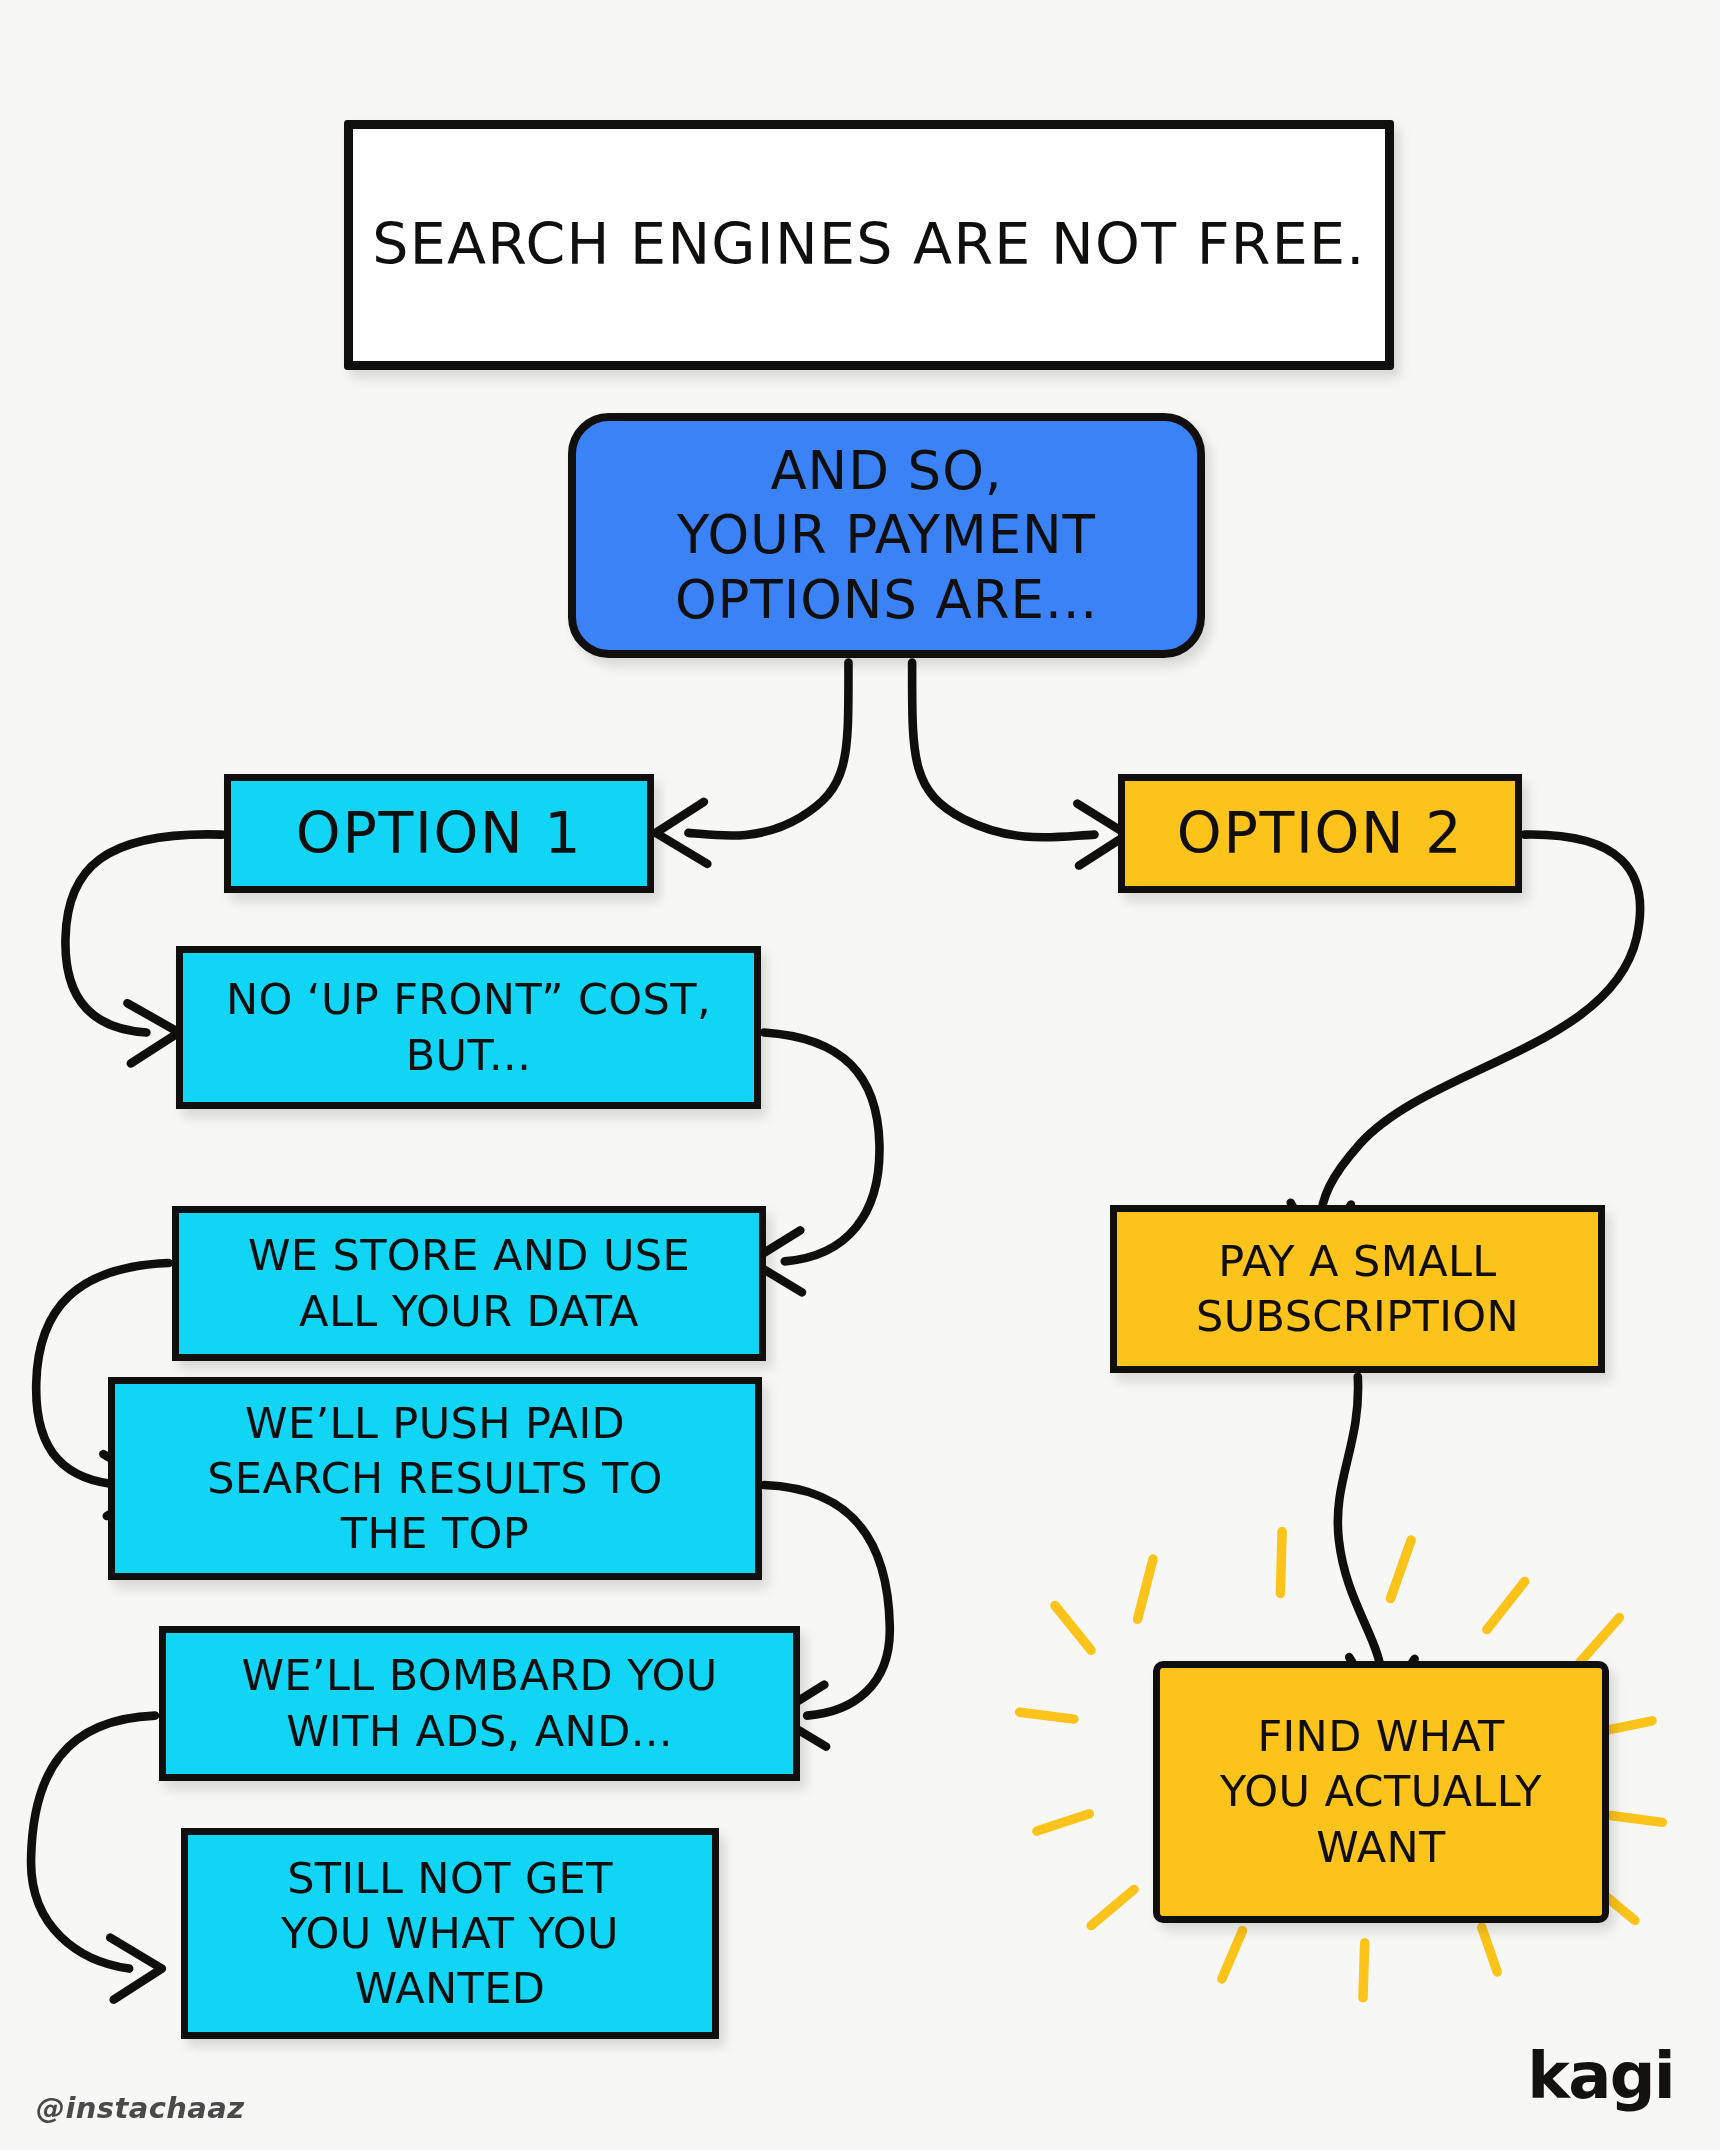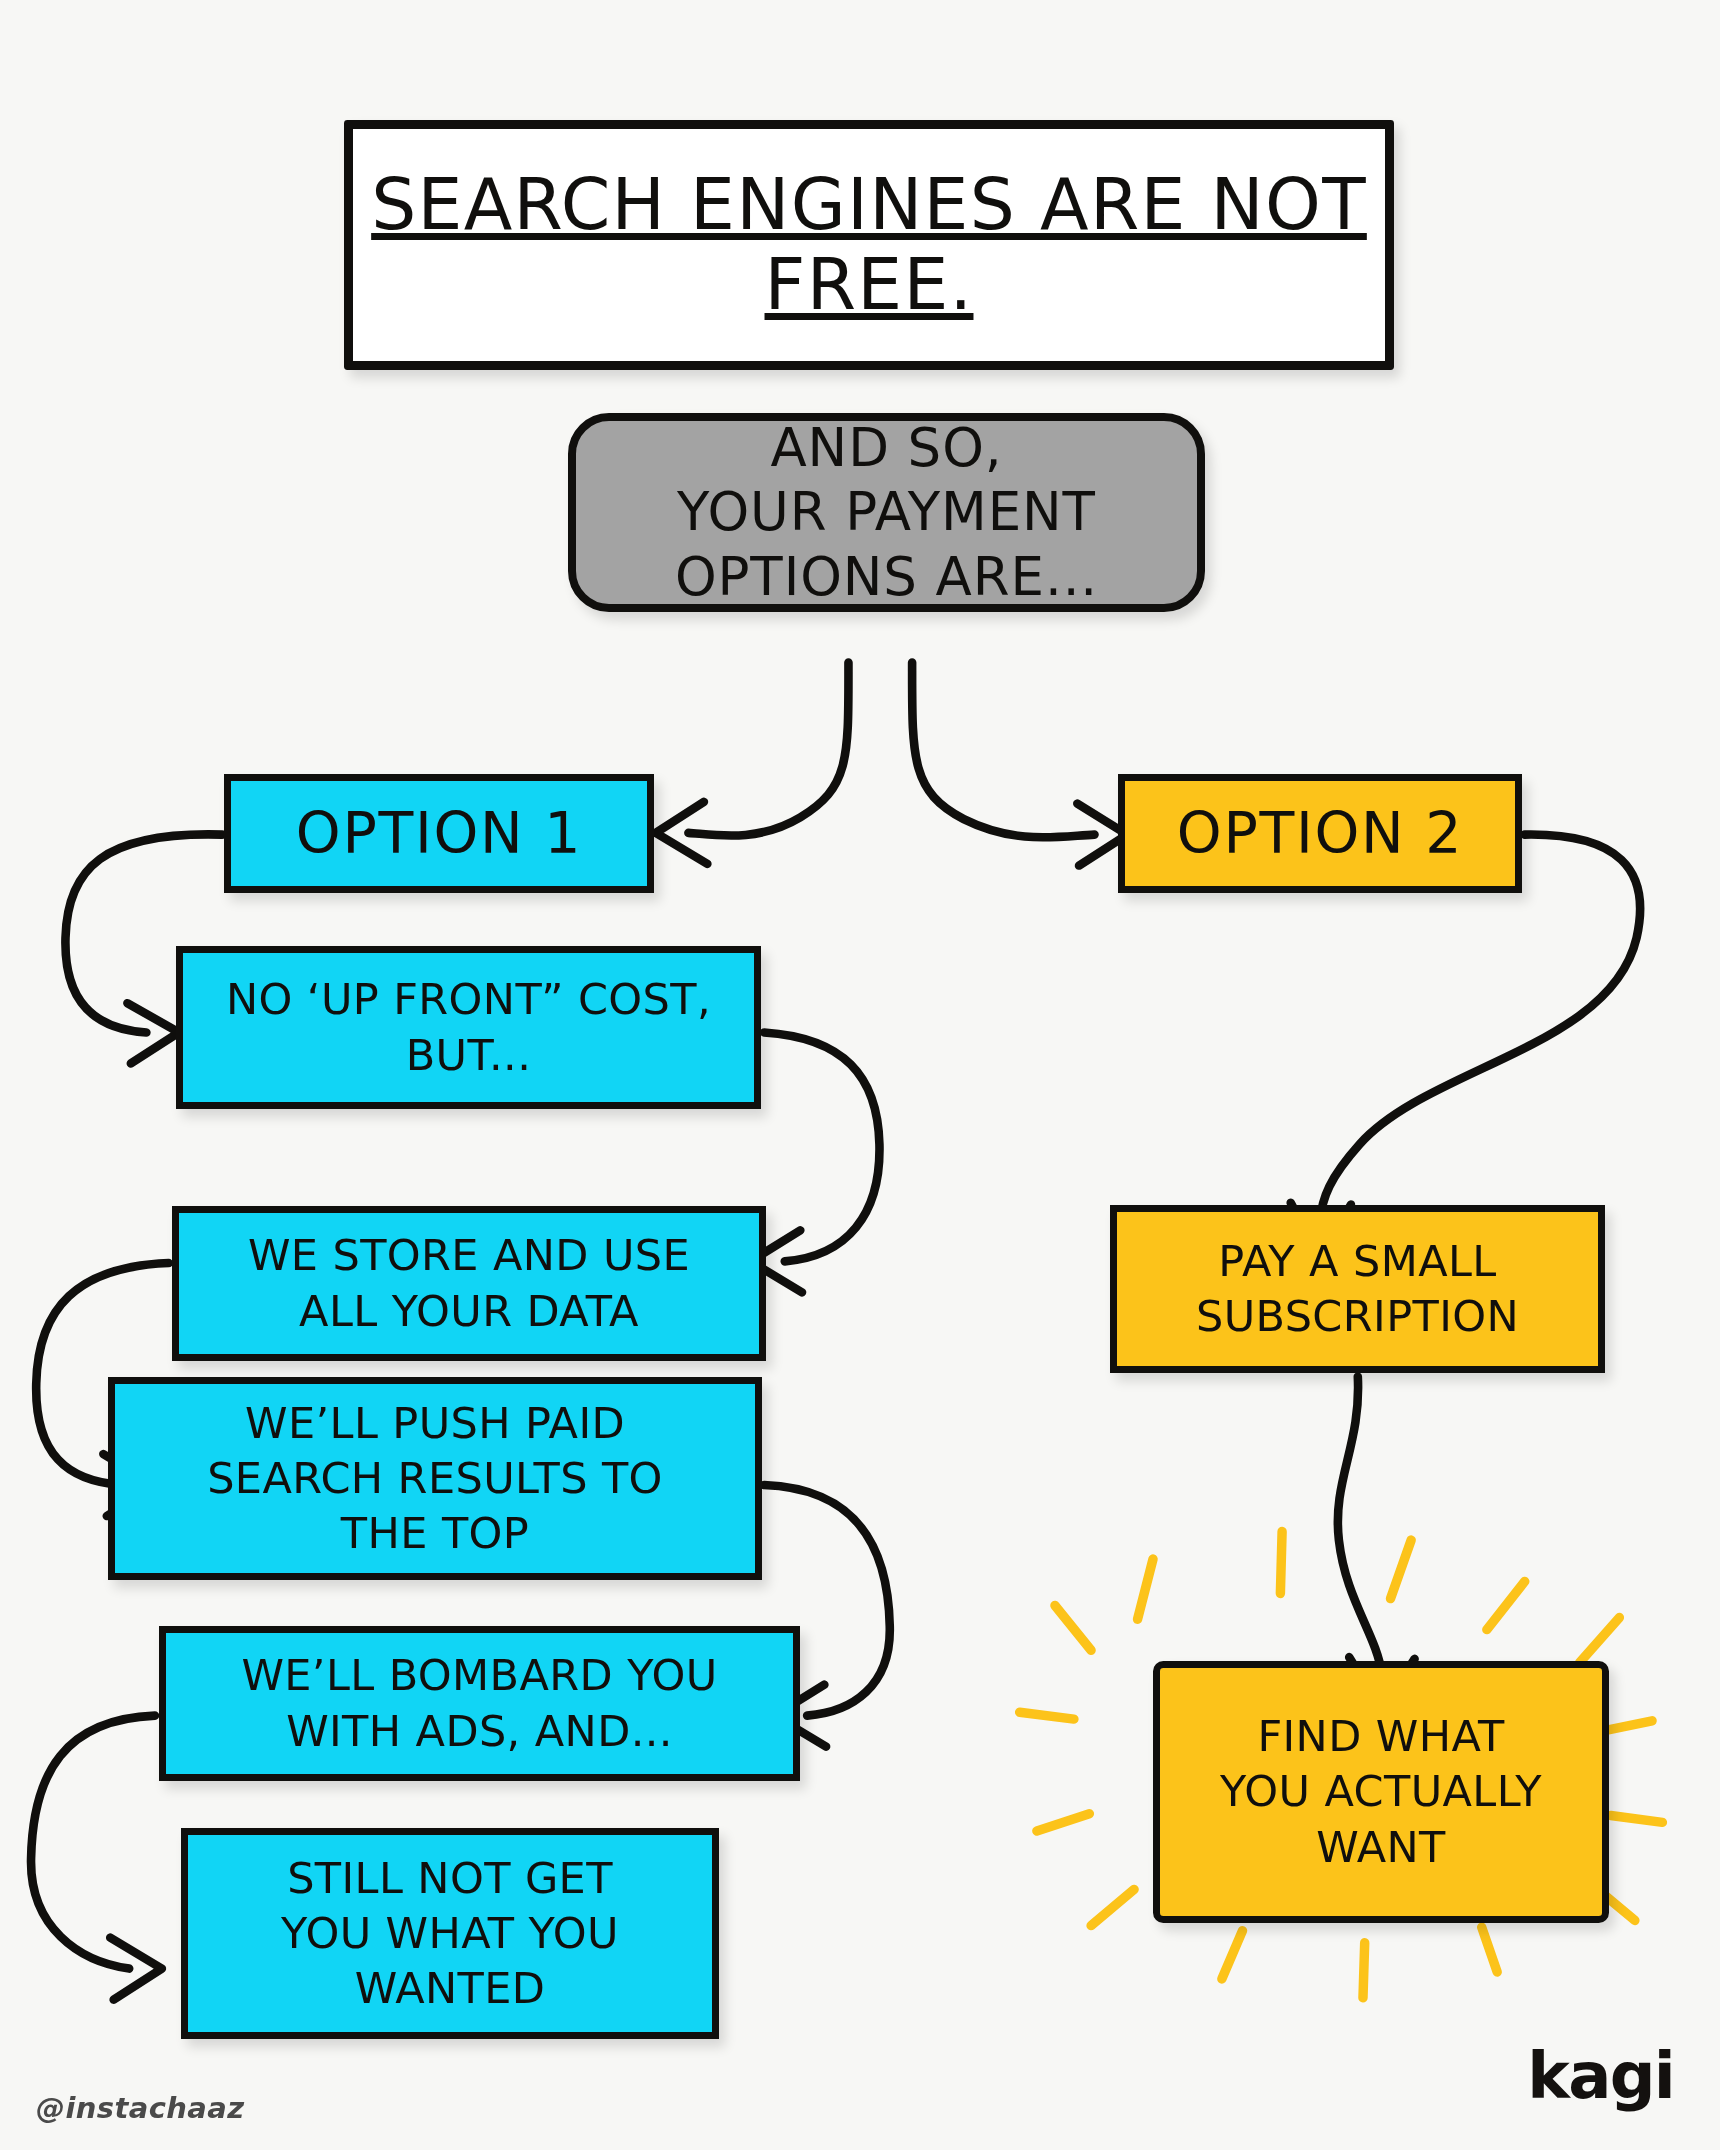--- a/index.html
+++ b/index.html
@@ -41,10 +41,9 @@
     border-radius:3.4px;
   }
   #title-card .txt{
-    font-size:71px;
+    font-size:57px;
     line-height:1.12;
     letter-spacing:1.3px;
-    text-decoration:underline;
   }
 
   

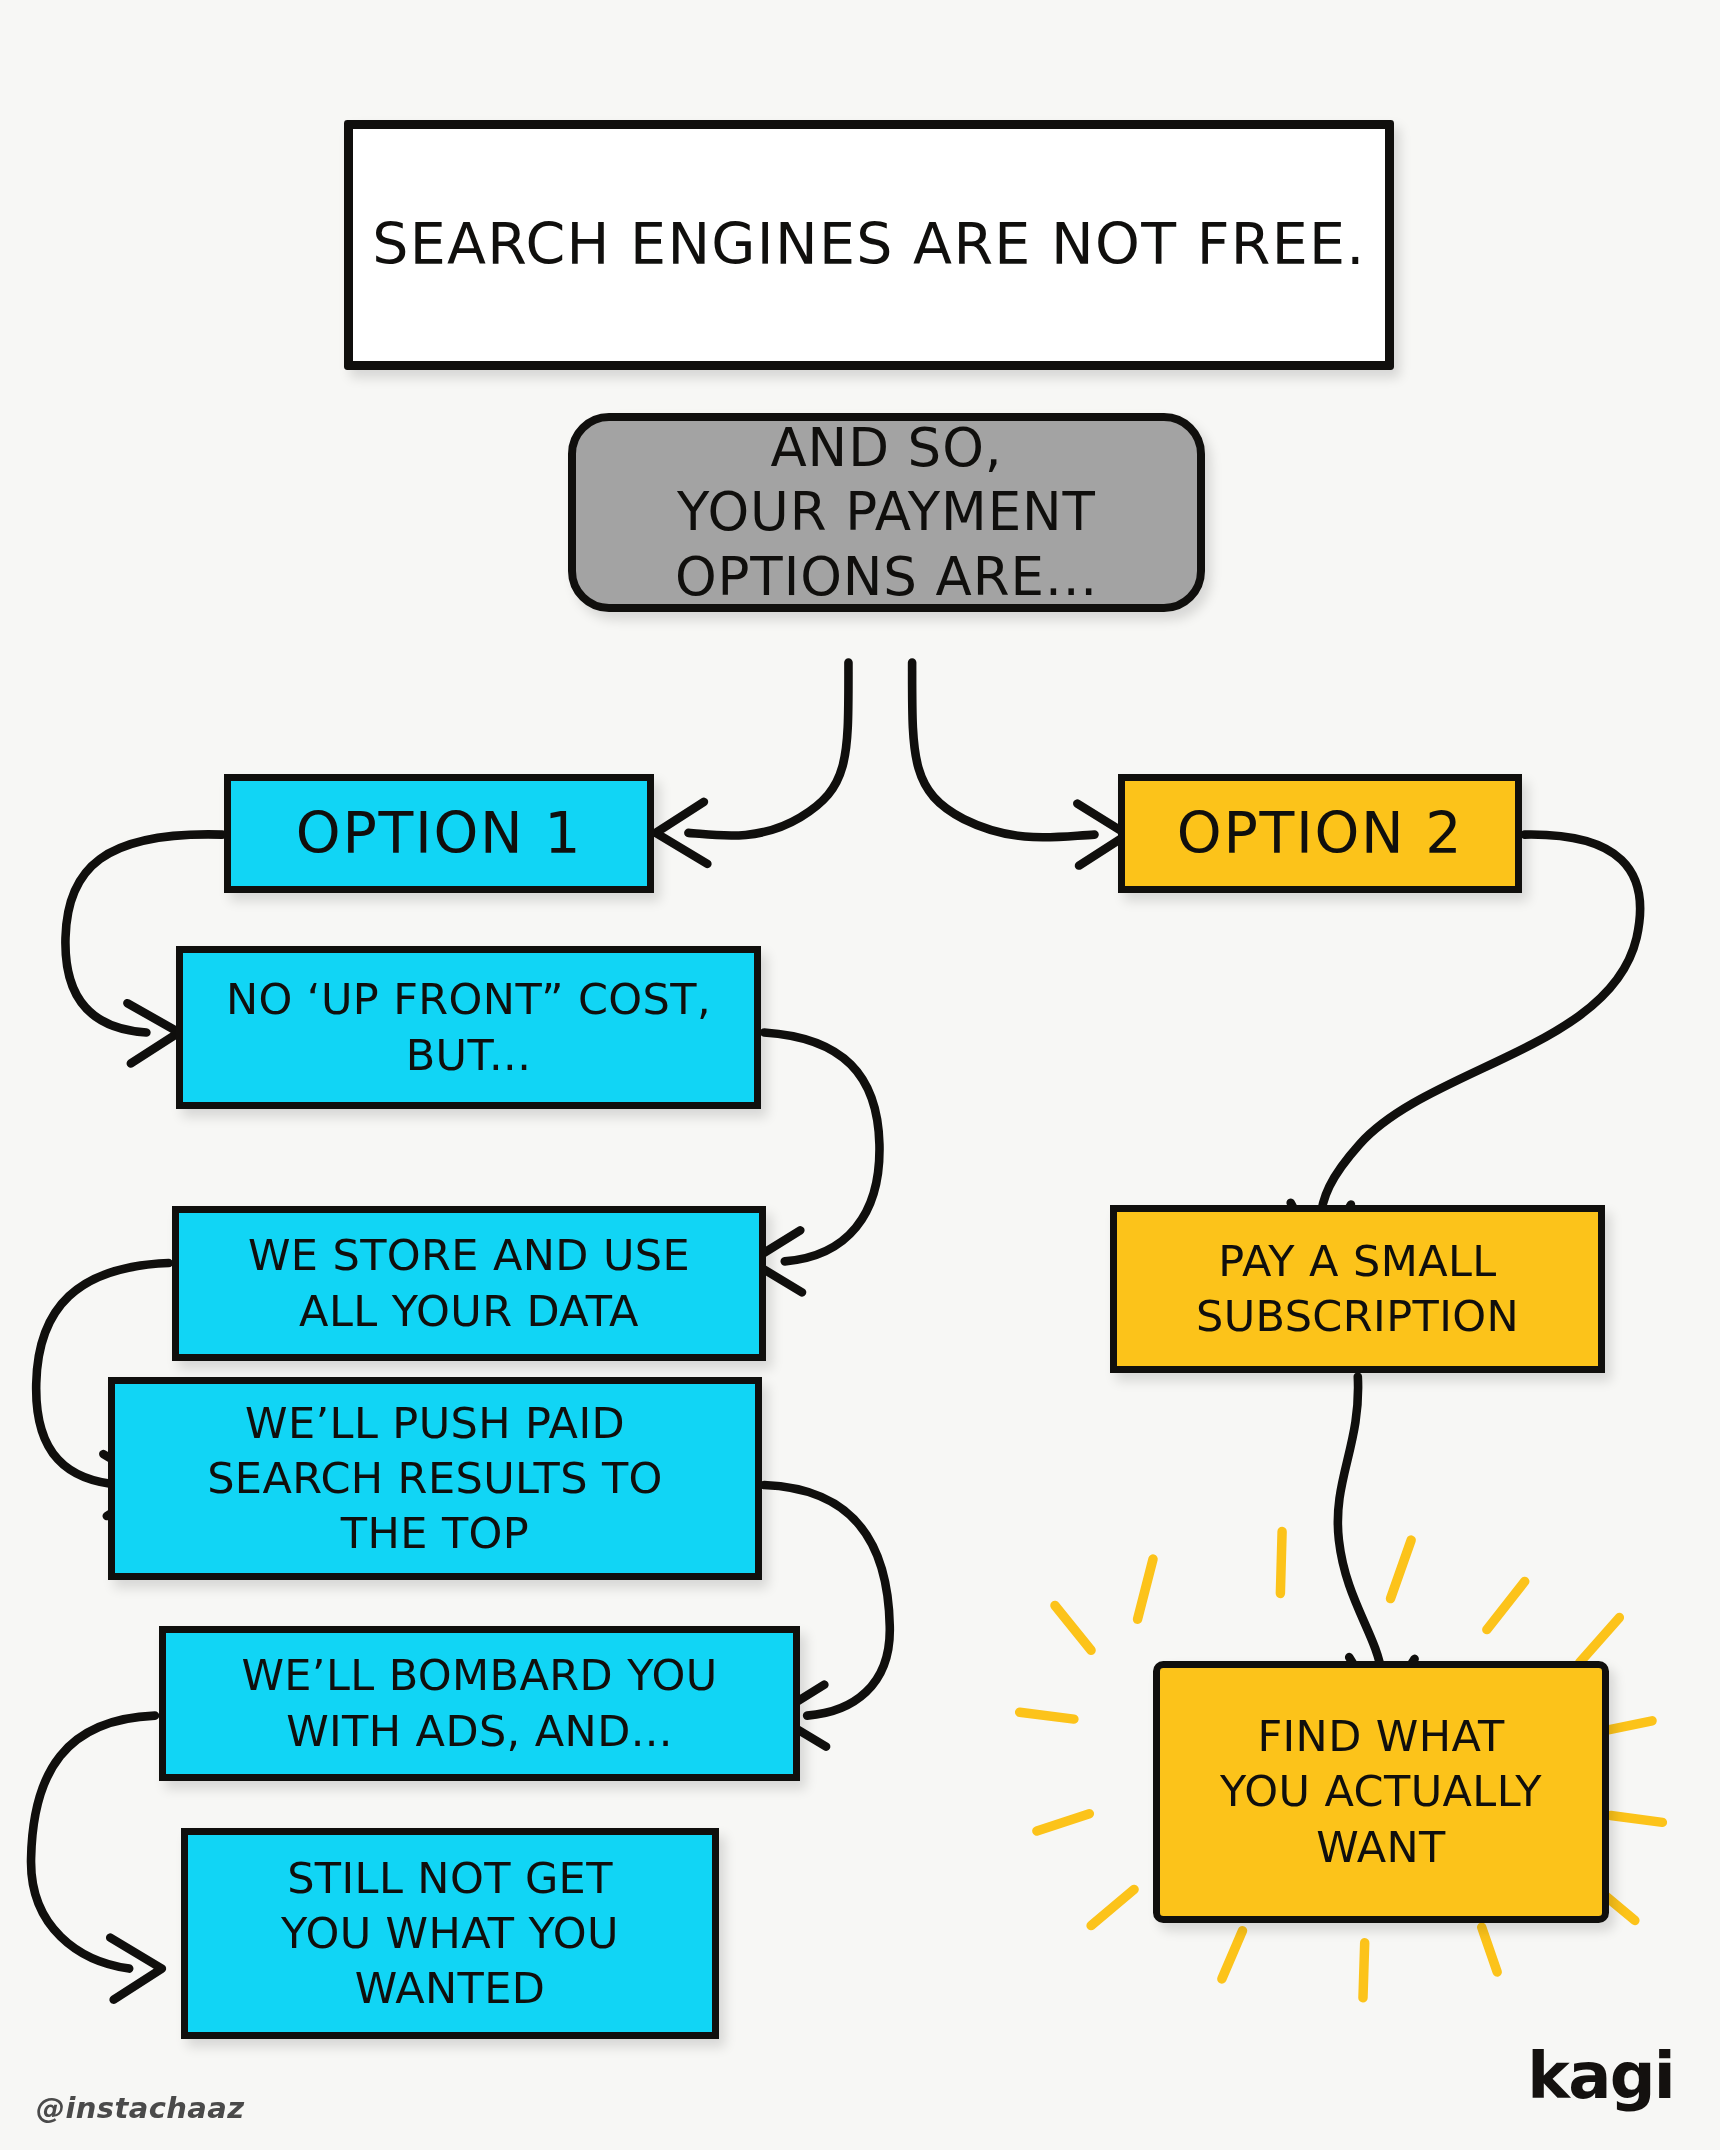--- a/index.html
+++ b/index.html
@@ -48,8 +48,8 @@
 
   
   #bubble{
-    left:568px;top:413px;width:637px;height:199px;
-    background:#a3a3a3;
+    left:568px;top:413px;width:637px;height:245px;
+    background:#3b82f6;
     border-radius:41px;
     border-width:8.6px;
   }

